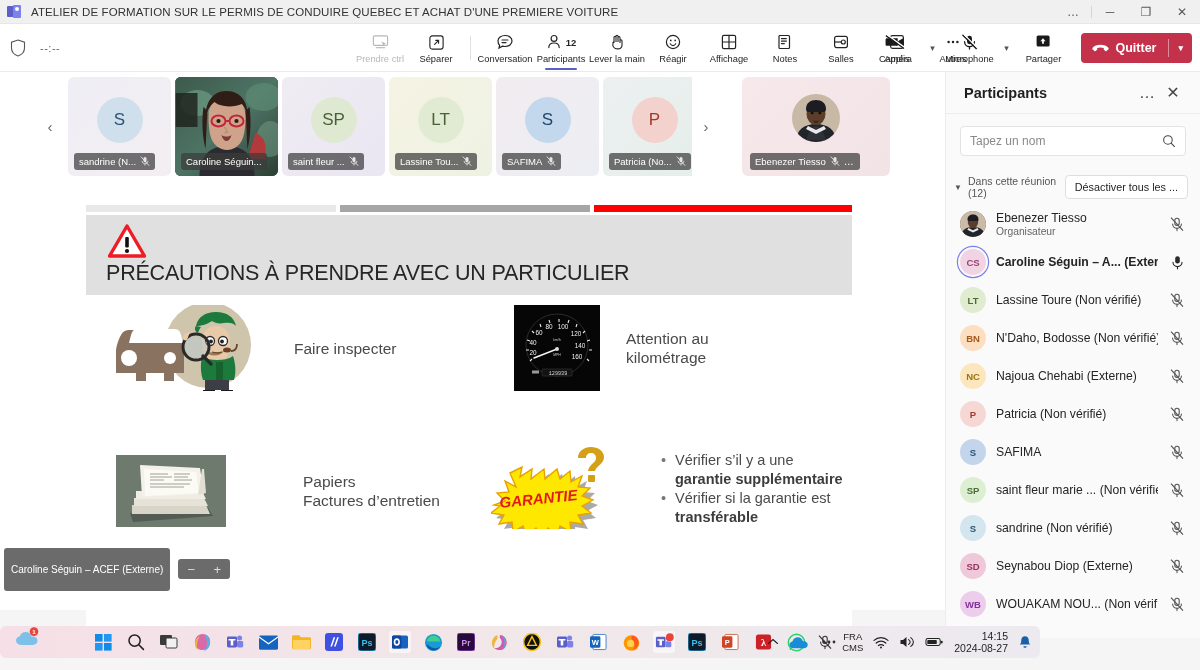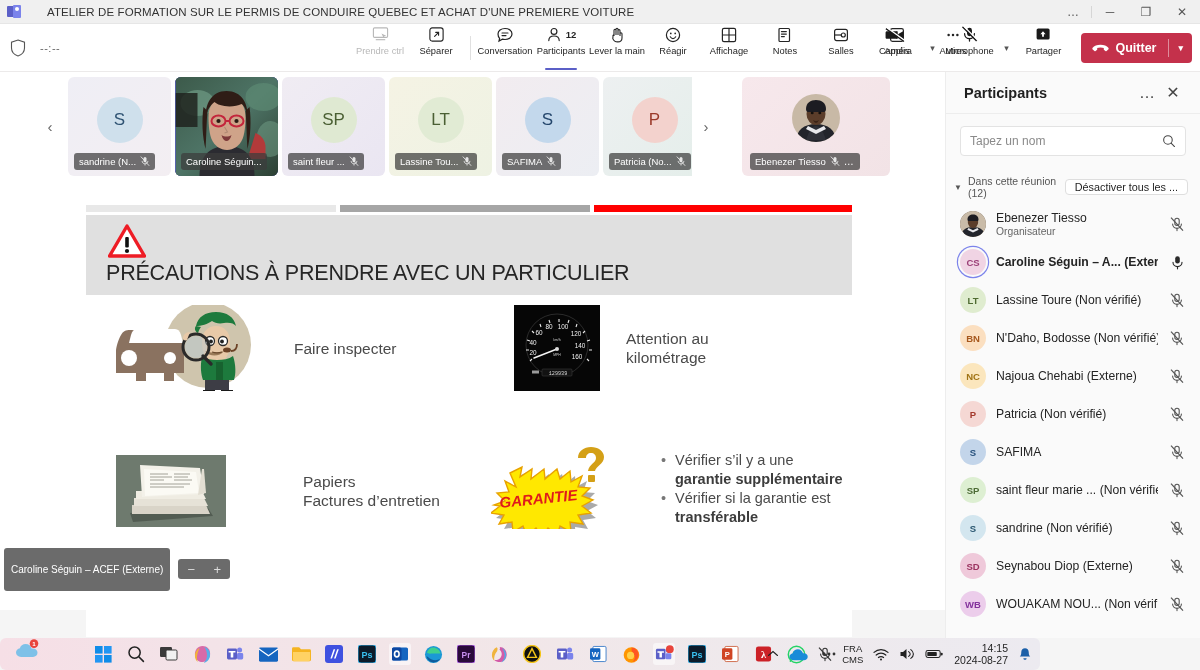--- a/index.html
+++ b/index.html
@@ -24,7 +24,7 @@
   .tb-logo .b { position:absolute; left:6px; top:0px; width:8px; height:13px; background:#7b83eb; border-radius:1px;}
   .tb-logo .c { position:absolute; left:8px; top:2px; width:4px; height:4px; background:#fff; border-radius:50%;}
   .tb-title {
-    margin-left: 26px; font-size: 11.5px; color: #333;
+    margin-left: 10px; font-size: 11.5px; color: #333;
     letter-spacing: 0.1px; white-space: nowrap;
   }
   .tb-right { position: absolute; right: 0; top: 0; height: 24px; display: flex; align-items: center; }

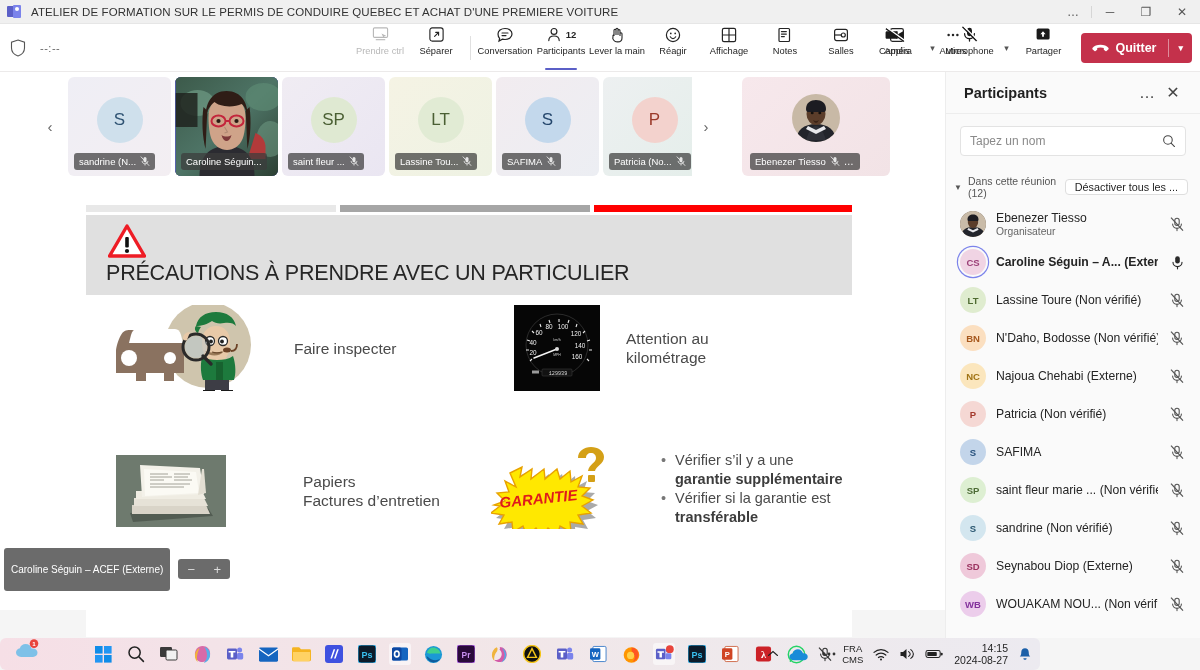--- a/index.html
+++ b/index.html
@@ -50,7 +50,7 @@
   }
   .tool-item {
     width: 56px; height: 46px; display: flex; flex-direction: column;
-    align-items: center; gap: 2px;
+    align-items: center; justify-content: center; gap: 2px;
     font-size: 9.3px; color: #242424; cursor: pointer; position: relative;
     border-radius: 4px;
   }

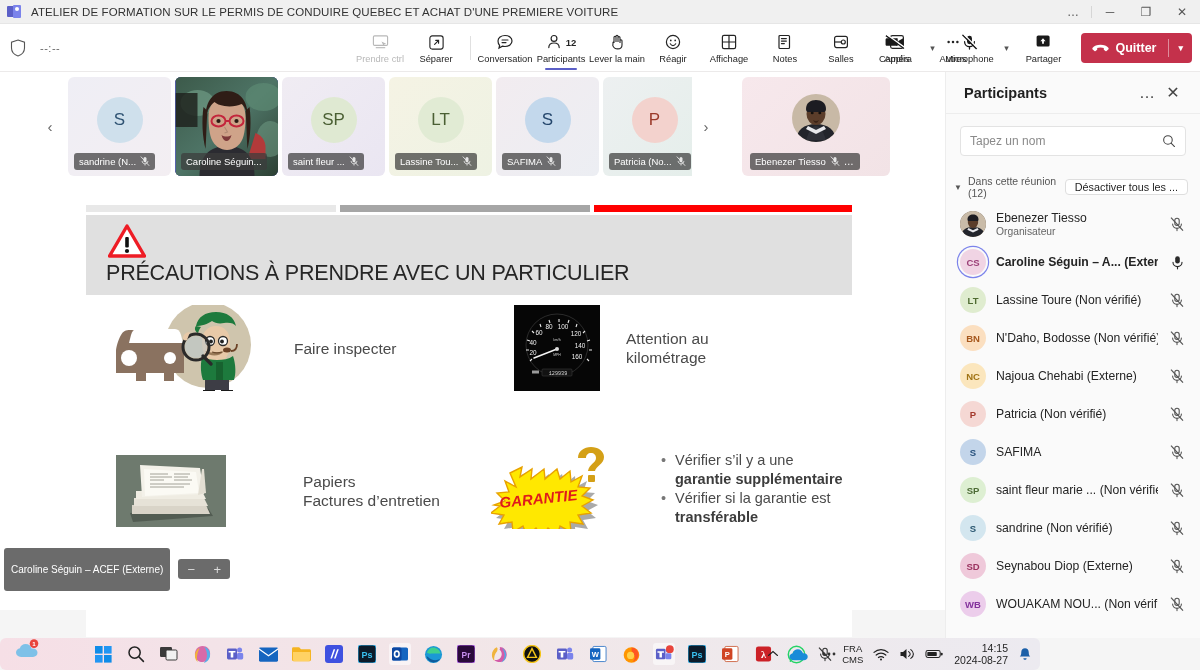--- a/index.html
+++ b/index.html
@@ -198,7 +198,7 @@
   .caret { font-size: 8px; color:#555; width: 12px; text-align:center; cursor:pointer; }
   .section-label { font-size: 10.5px; color:#555; line-height: 12px; flex:1; }
   .mute-all-btn {
-    border:1px solid #dedede; background:#fff; border-radius:4px; height:16px;
+    border:1px solid #dedede; background:#fff; border-radius:4px; height:24px;
     font-size:10.8px; color:#242424; padding: 0 9px; display:flex; align-items:center; cursor:pointer;
     white-space: nowrap;
   }

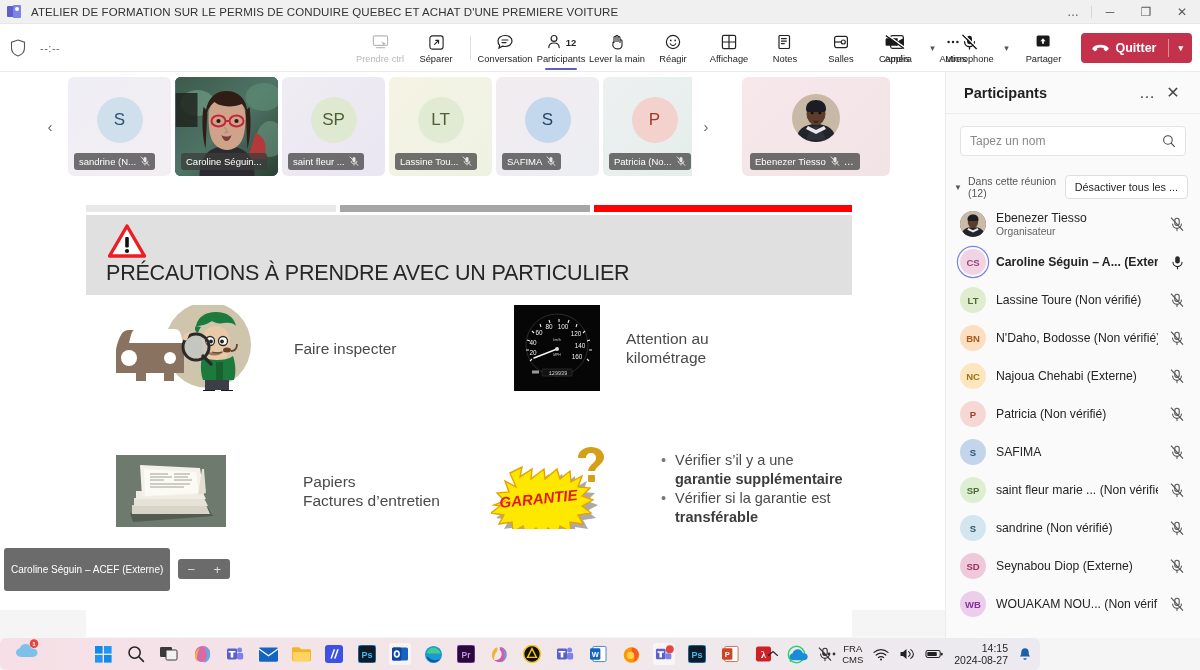--- a/index.html
+++ b/index.html
@@ -222,7 +222,7 @@
 
   
   .taskbar {
-    position:absolute; left:0; bottom:0; width:1040px; height: 32px;
+    position:absolute; left:0; bottom:12px; width:1040px; height: 32px;
     background: linear-gradient(90deg,#f6dfe6 0%,#f3e3e8 20%,#f2e6e8 45%,#efe9ec 70%,#eceaf0 100%);
     display:flex; align-items:center;border-radius:6px;
   }

